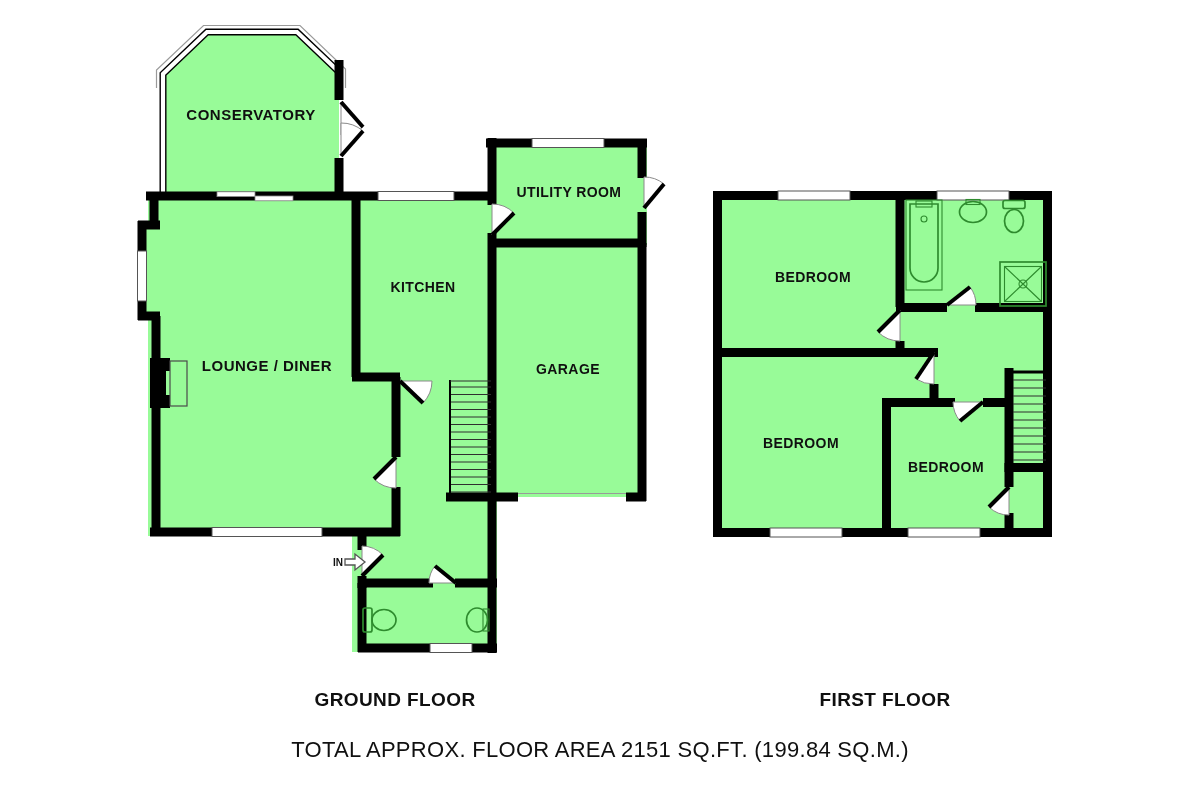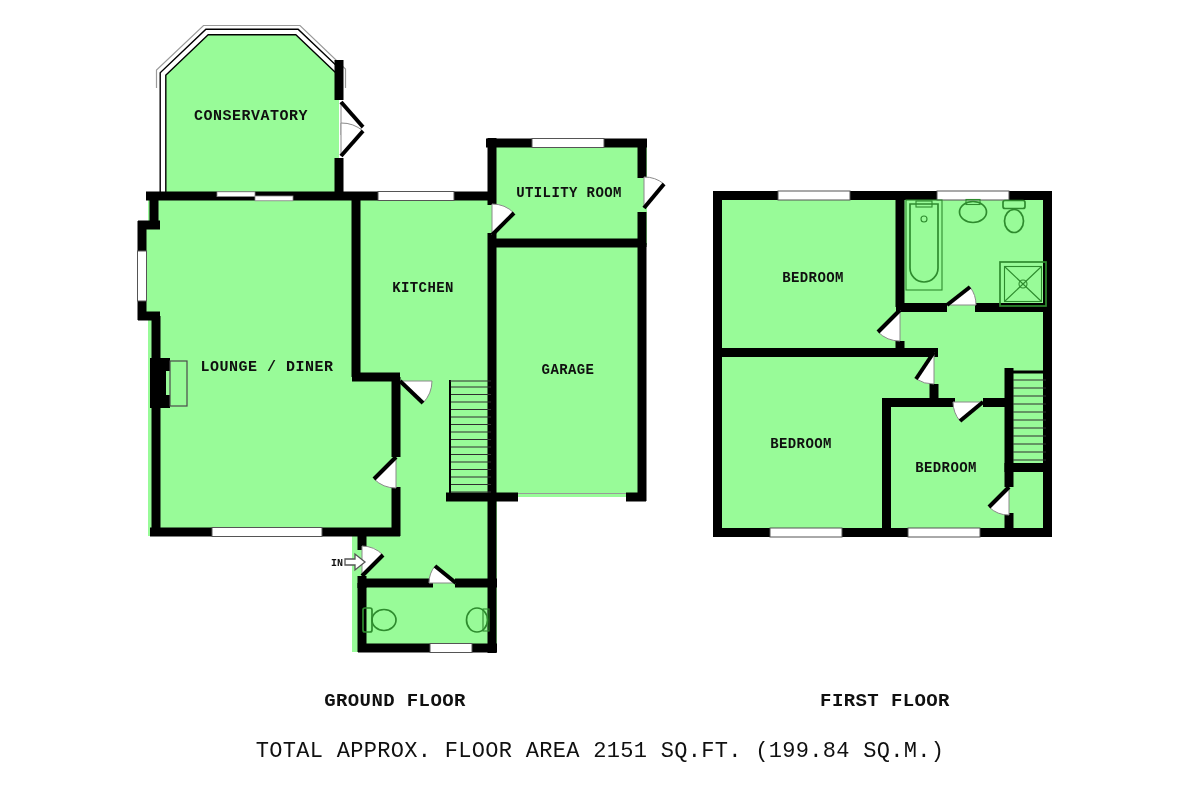--- a/index.html
+++ b/index.html
@@ -4,7 +4,7 @@
 <style>
   html,body{margin:0;padding:0;background:#fff;}
   #page{position:relative;width:1200px;height:800px;background:#fff;overflow:hidden;
-        font-family:Liberation Mono, monospace;}
+        font-family:Liberation Sans, sans-serif;}
   svg{display:block;}
   .wall{stroke:#000;stroke-width:9;fill:none;}
   .wall-med{stroke:#000;stroke-width:3;fill:none;}

